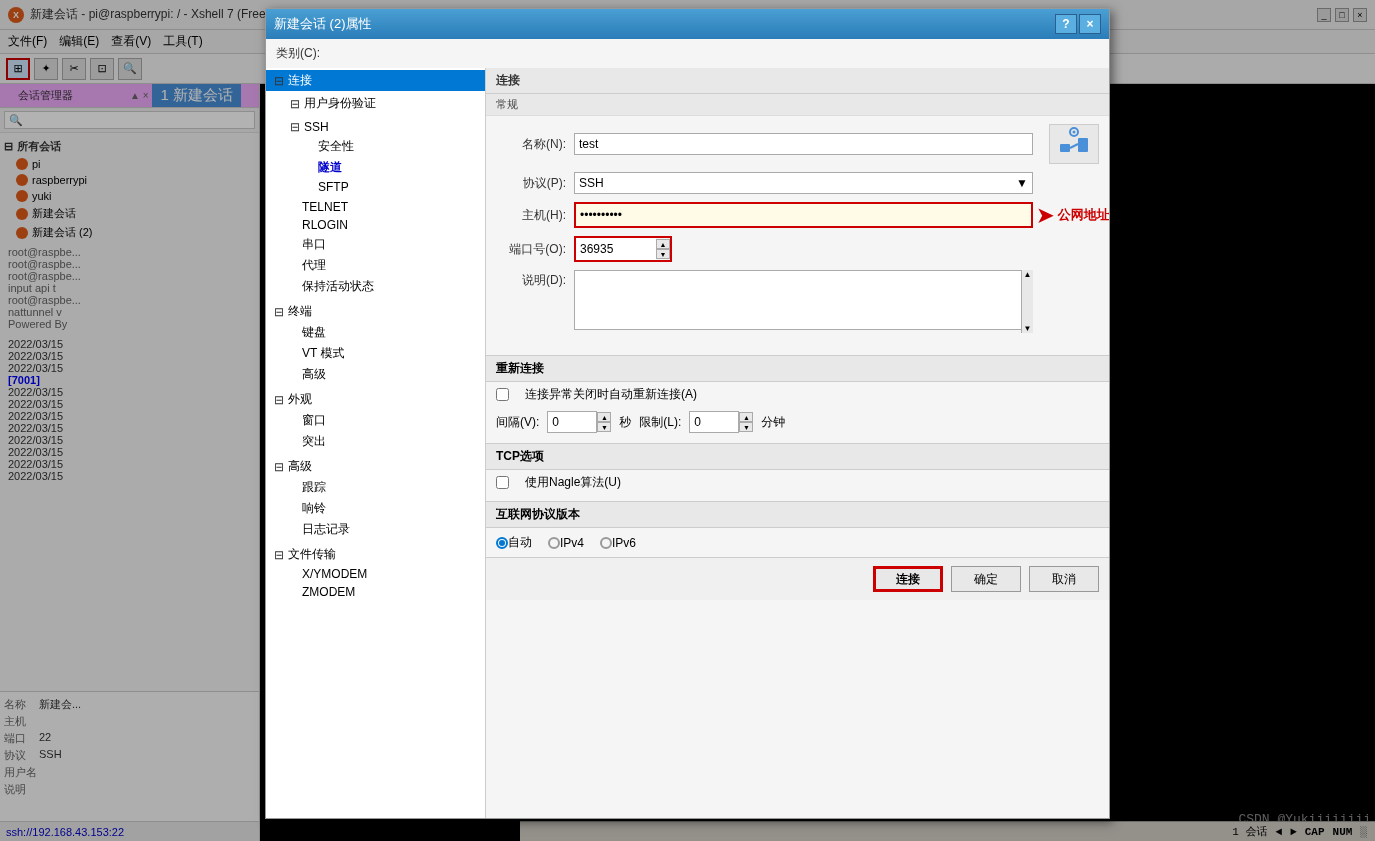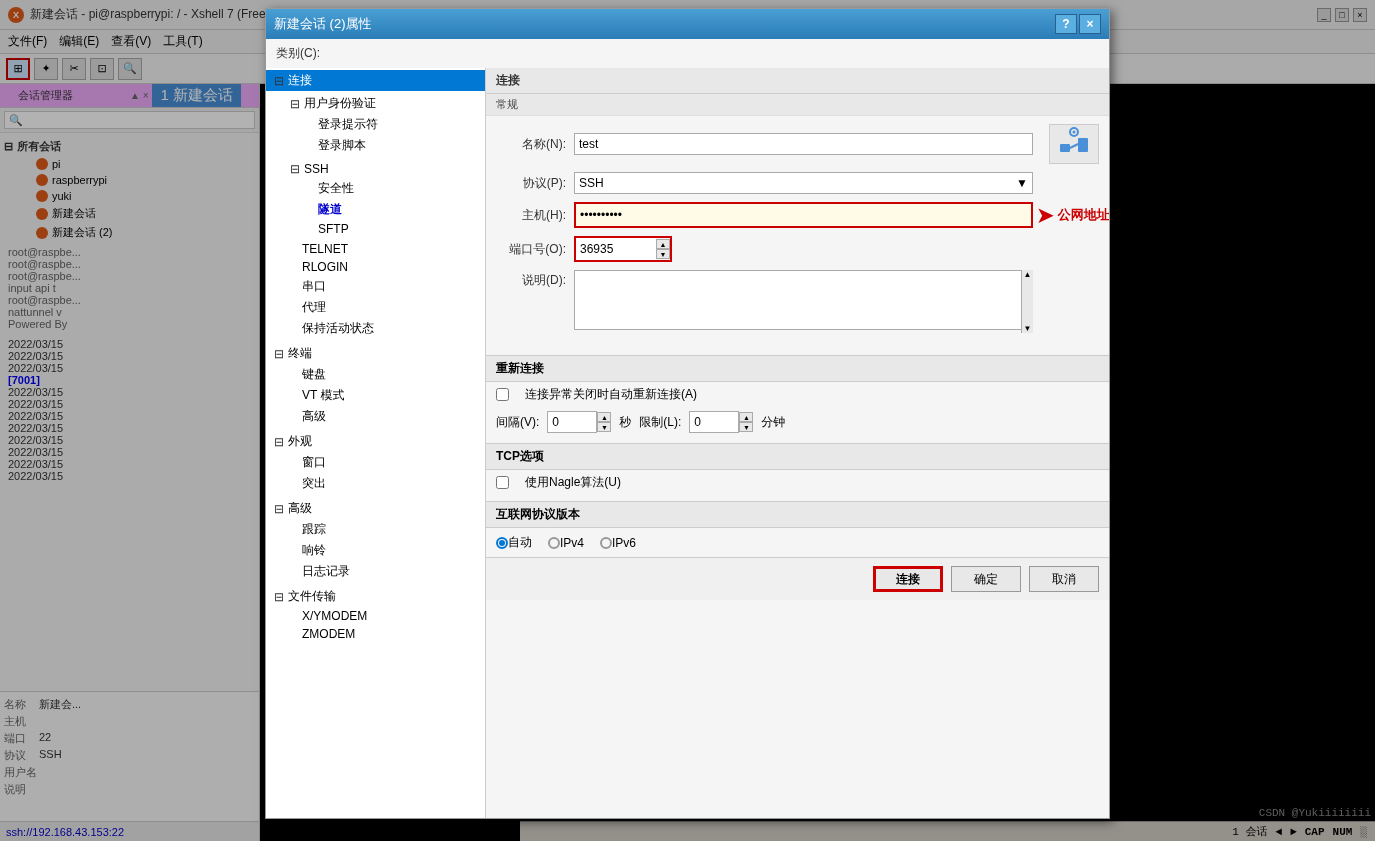--- a/index.html
+++ b/index.html
@@ -698,10 +698,6 @@
               <div class="tree-node-label">
                 <span class="minus-icon">⊟</span>
                 <span>用户身份验证</span>
-              </div>
-              <div class="tree-children">
-                <div class="tree-leaf">登录提示符</div>
-                <div class="tree-leaf">登录脚本</div>
               </div>
             </div>
 

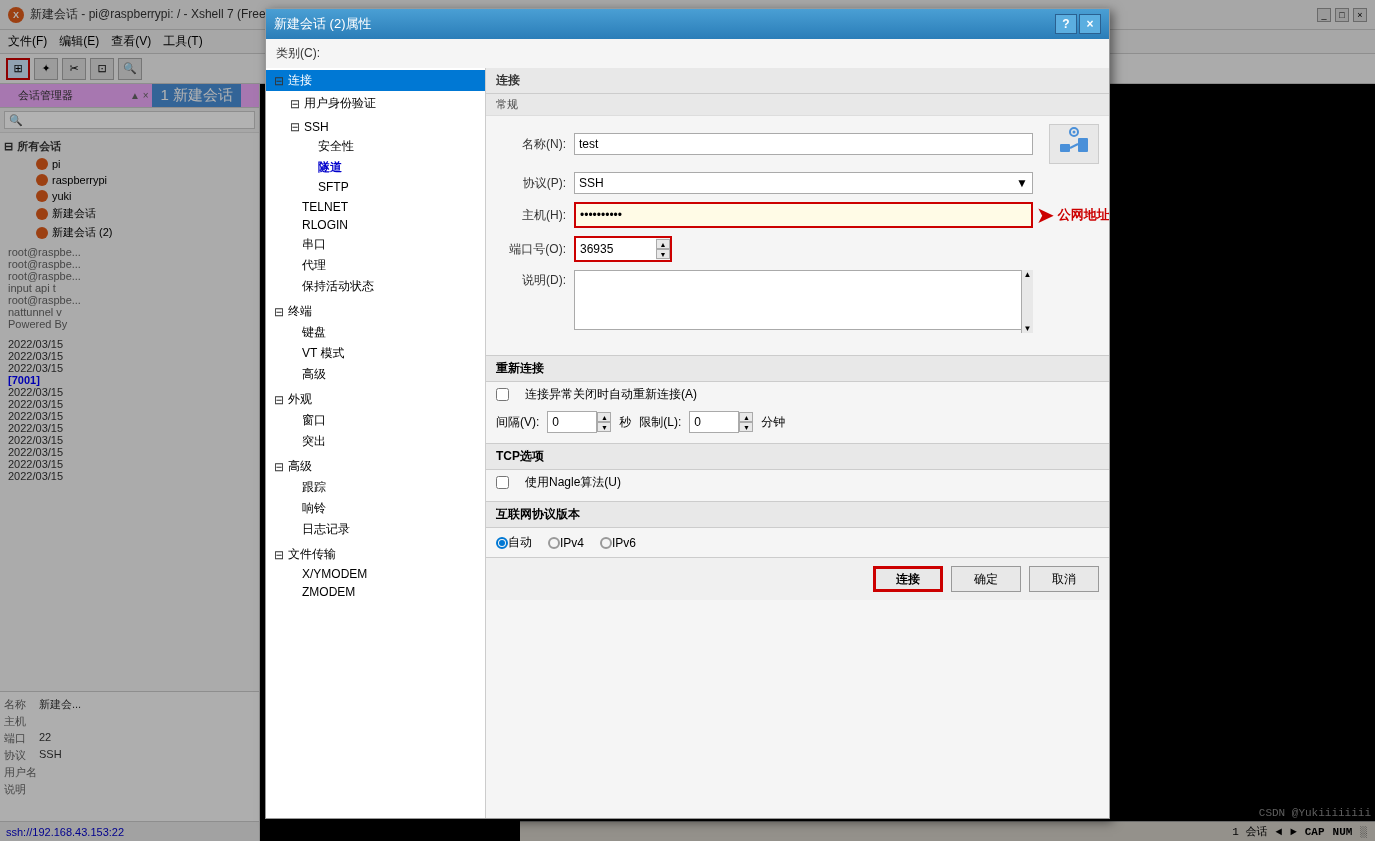--- a/index.html
+++ b/index.html
@@ -573,7 +573,7 @@
           <span>⊟</span>
           <span>所有会话</span>
         </div>
-        <div style="padding-left: 28px;">
+        <div style="padding-left: 8px;">
           <div class="tree-item">
             <div class="session-icon"></div>
             <span>pi</span>

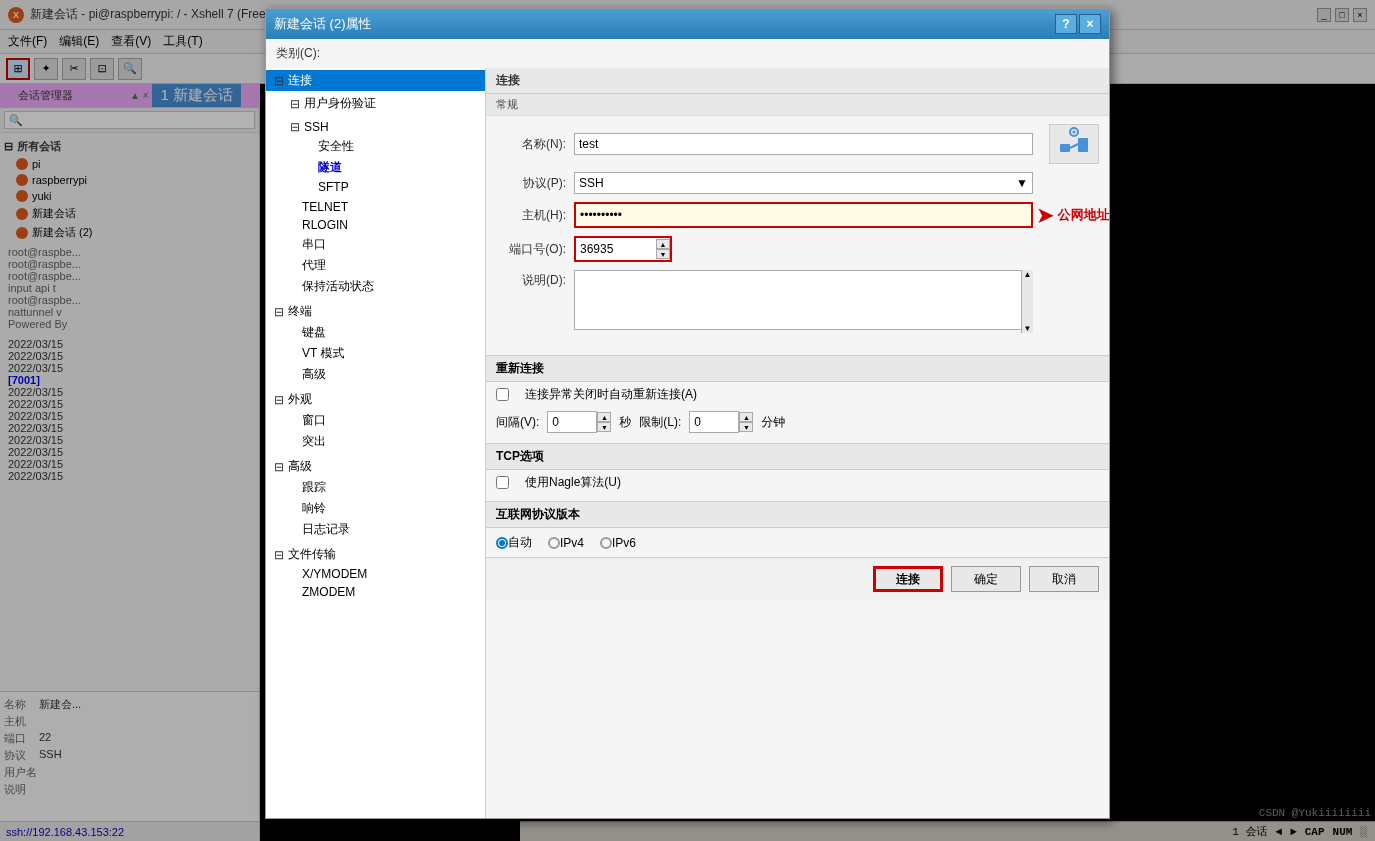--- a/index.html
+++ b/index.html
@@ -219,8 +219,8 @@
 
     .csdn-watermark {
       position: absolute;
-      bottom: 22px; right: 4px;
-      font-size: 11px;
+      bottom: 14px; right: 4px;
+      font-size: 13px;
       color: #888;
     }
 

